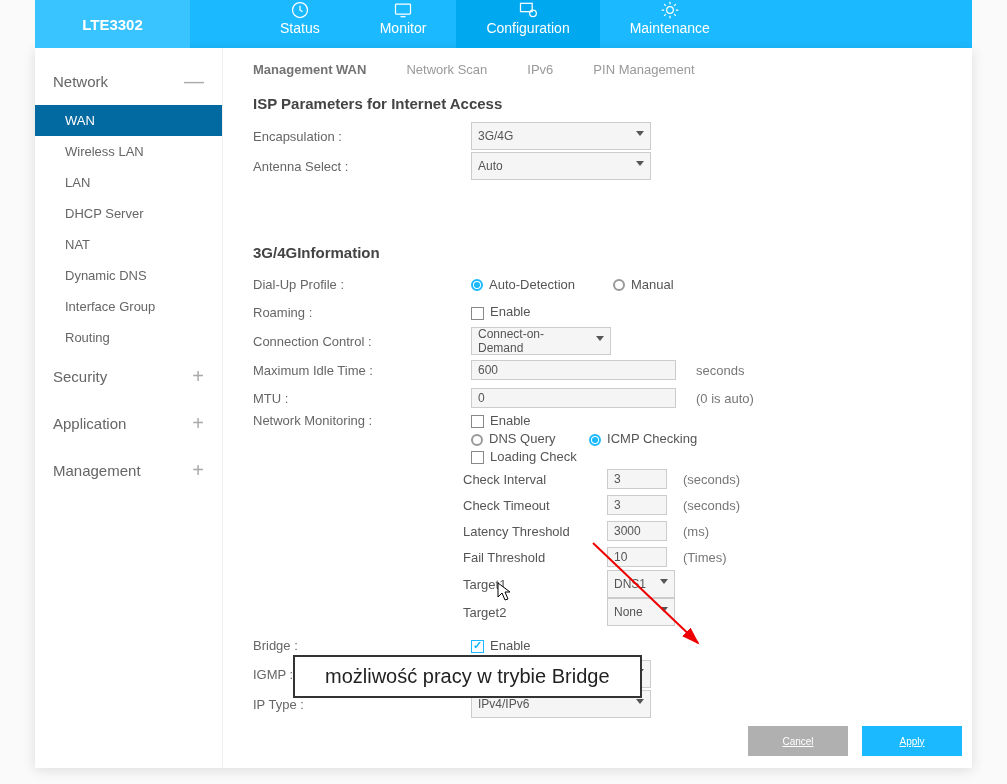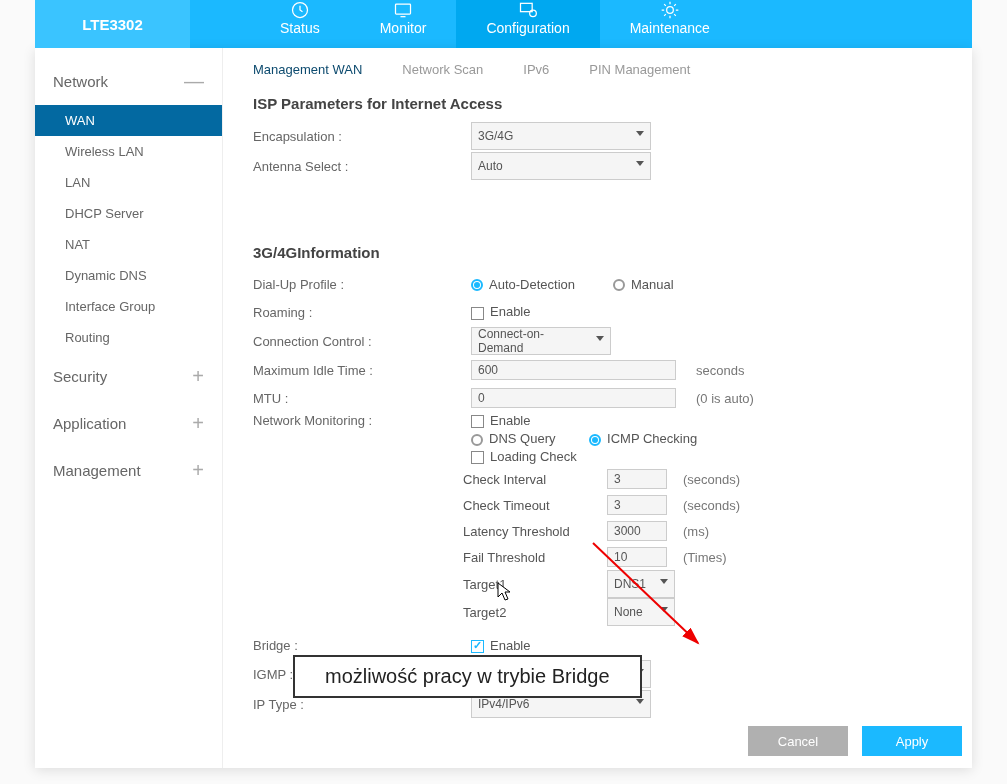--- a/index.html
+++ b/index.html
@@ -96,7 +96,7 @@
   color:#999;
   font-size:13px;
 }
-.subtabs .active { color:#0c4a6e; font-weight:normal;}
+.subtabs .active { color:#737373; font-weight:bold;}
 .content {
   flex:1;
   overflow-y:auto;

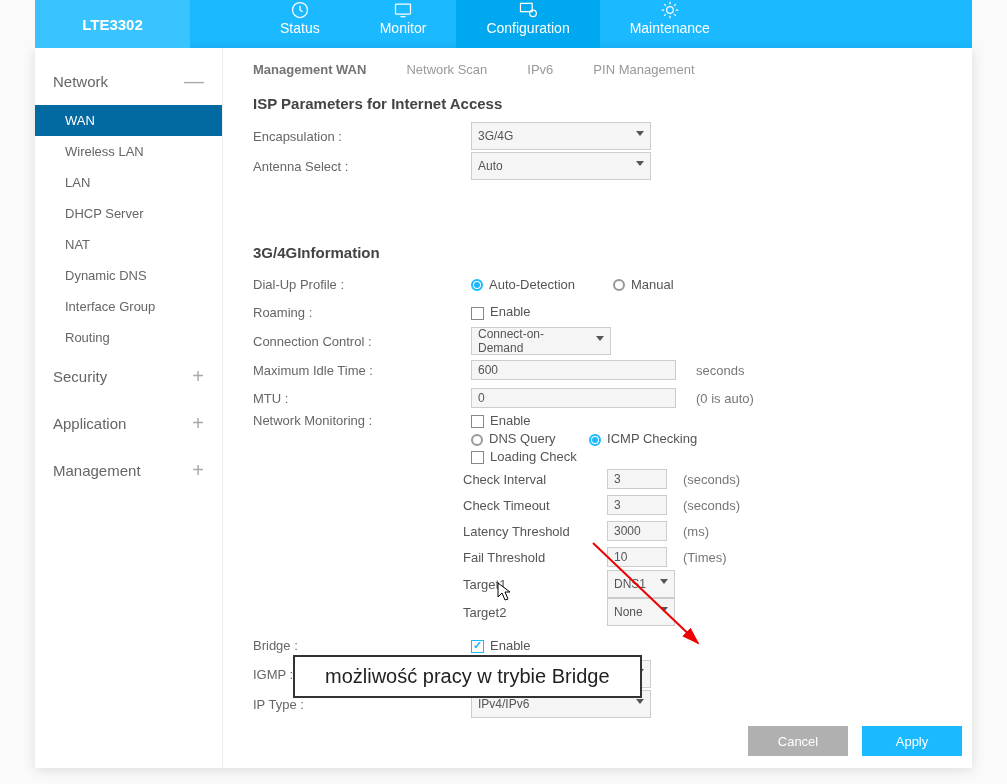--- a/index.html
+++ b/index.html
@@ -198,7 +198,7 @@
   display:flex;gap:14px;
 }
 .btn{
-  width:100px;height:30px;border:none;font-size:13px;color:#fff;cursor:pointer;
+  width:100px;height:30px;border:none;font-size:10px;color:#fff;cursor:pointer;text-decoration:underline;
 }
 .btn.cancel{background:#b0b0b0;}
 .btn.apply{background:#1bb9ff;}

